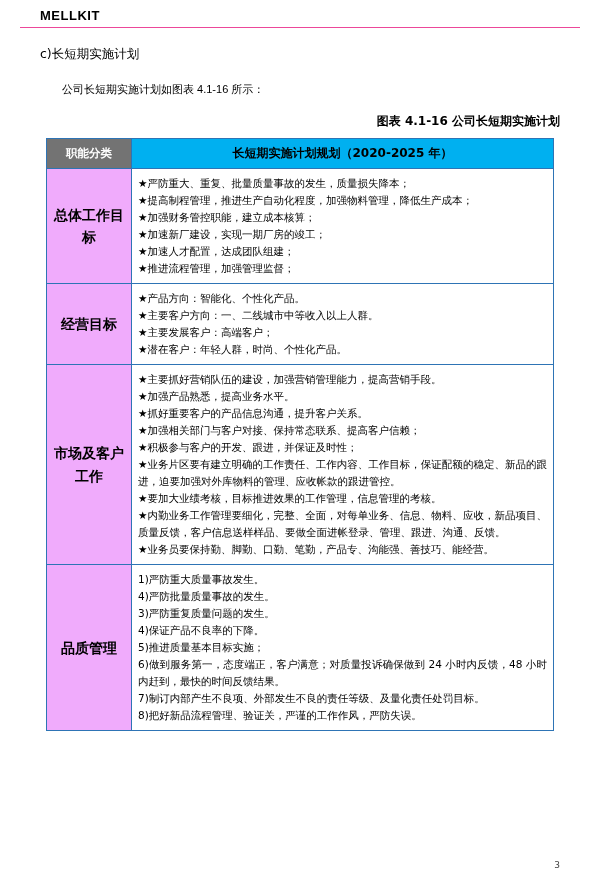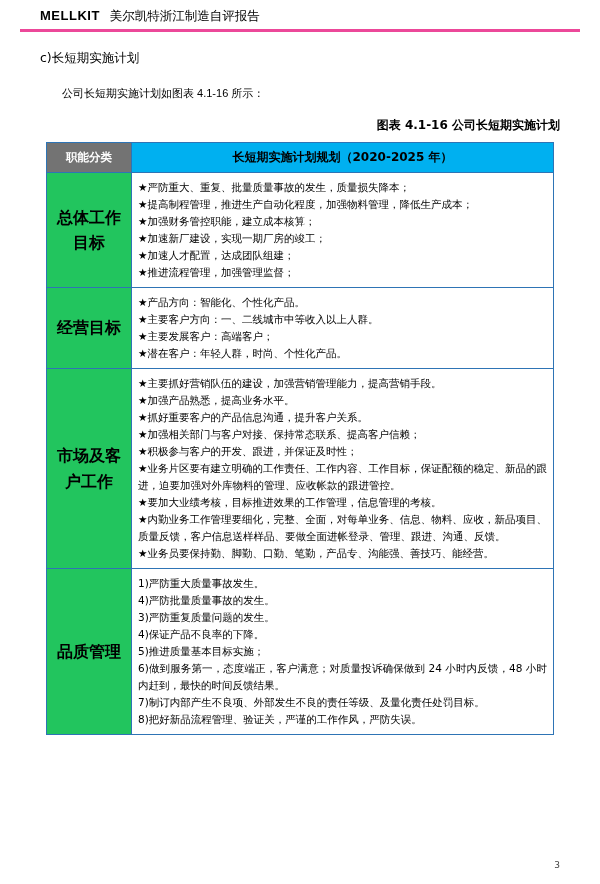--- a/index.html
+++ b/index.html
@@ -28,7 +28,7 @@
     align-items: baseline;
     padding-top: 8px;
     padding-bottom: 4px;
-    border-bottom: 3px solid #ec4899;
+    border-bottom: 1px solid #ec4899;
     margin: 0 -20px;
     padding-left: 20px;
     padding-right: 20px;

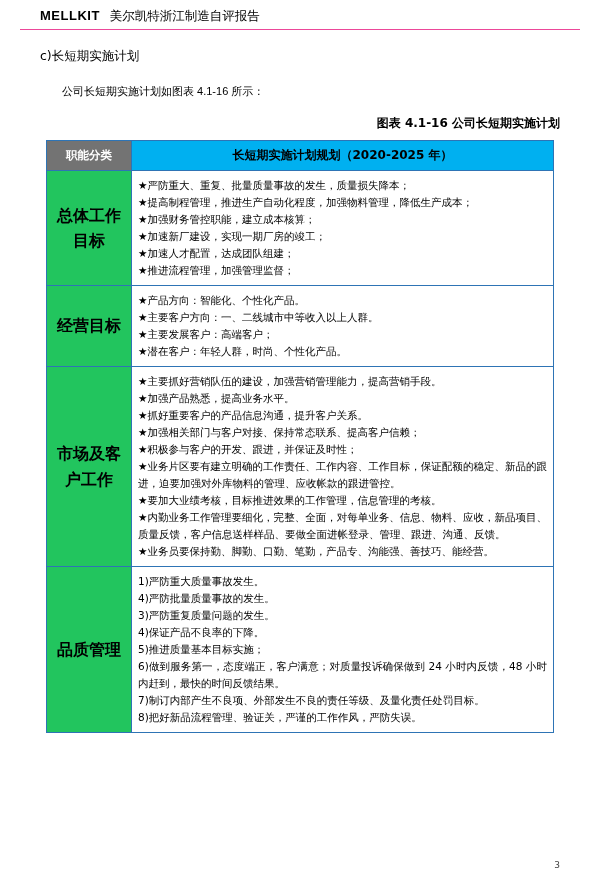--- a/index.html
+++ b/index.html
@@ -134,7 +134,6 @@
 
   <div class="header">
     <span class="brand">MELLKIT</span>
-    <span class="header-title">美尔凯特浙江制造自评报告</span>
   </div>
 
   <div class="section-title">c)长短期实施计划</div>

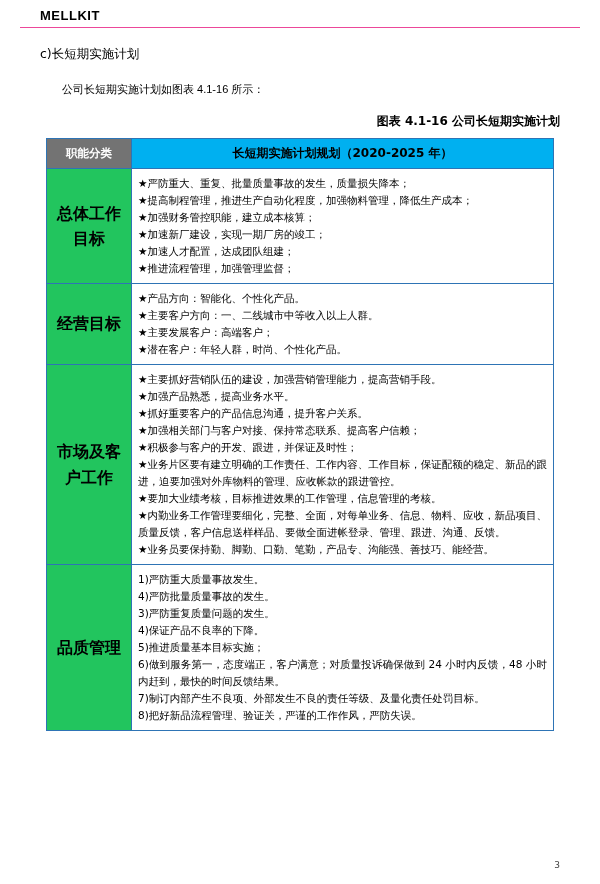--- a/index.html
+++ b/index.html
@@ -100,11 +100,11 @@
   .cat-cell {
     width: 72px;
     font-family: "DejaVu Sans", sans-serif;
-    font-size: 16px;
+    font-size: 14px;
     font-weight: bold;
     text-align: center;
     line-height: 1.6;
-    background: #22c55e;
+    background: #f0abfc;
   }
   .content-cell {
     font-family: "DejaVu Sans", sans-serif;

